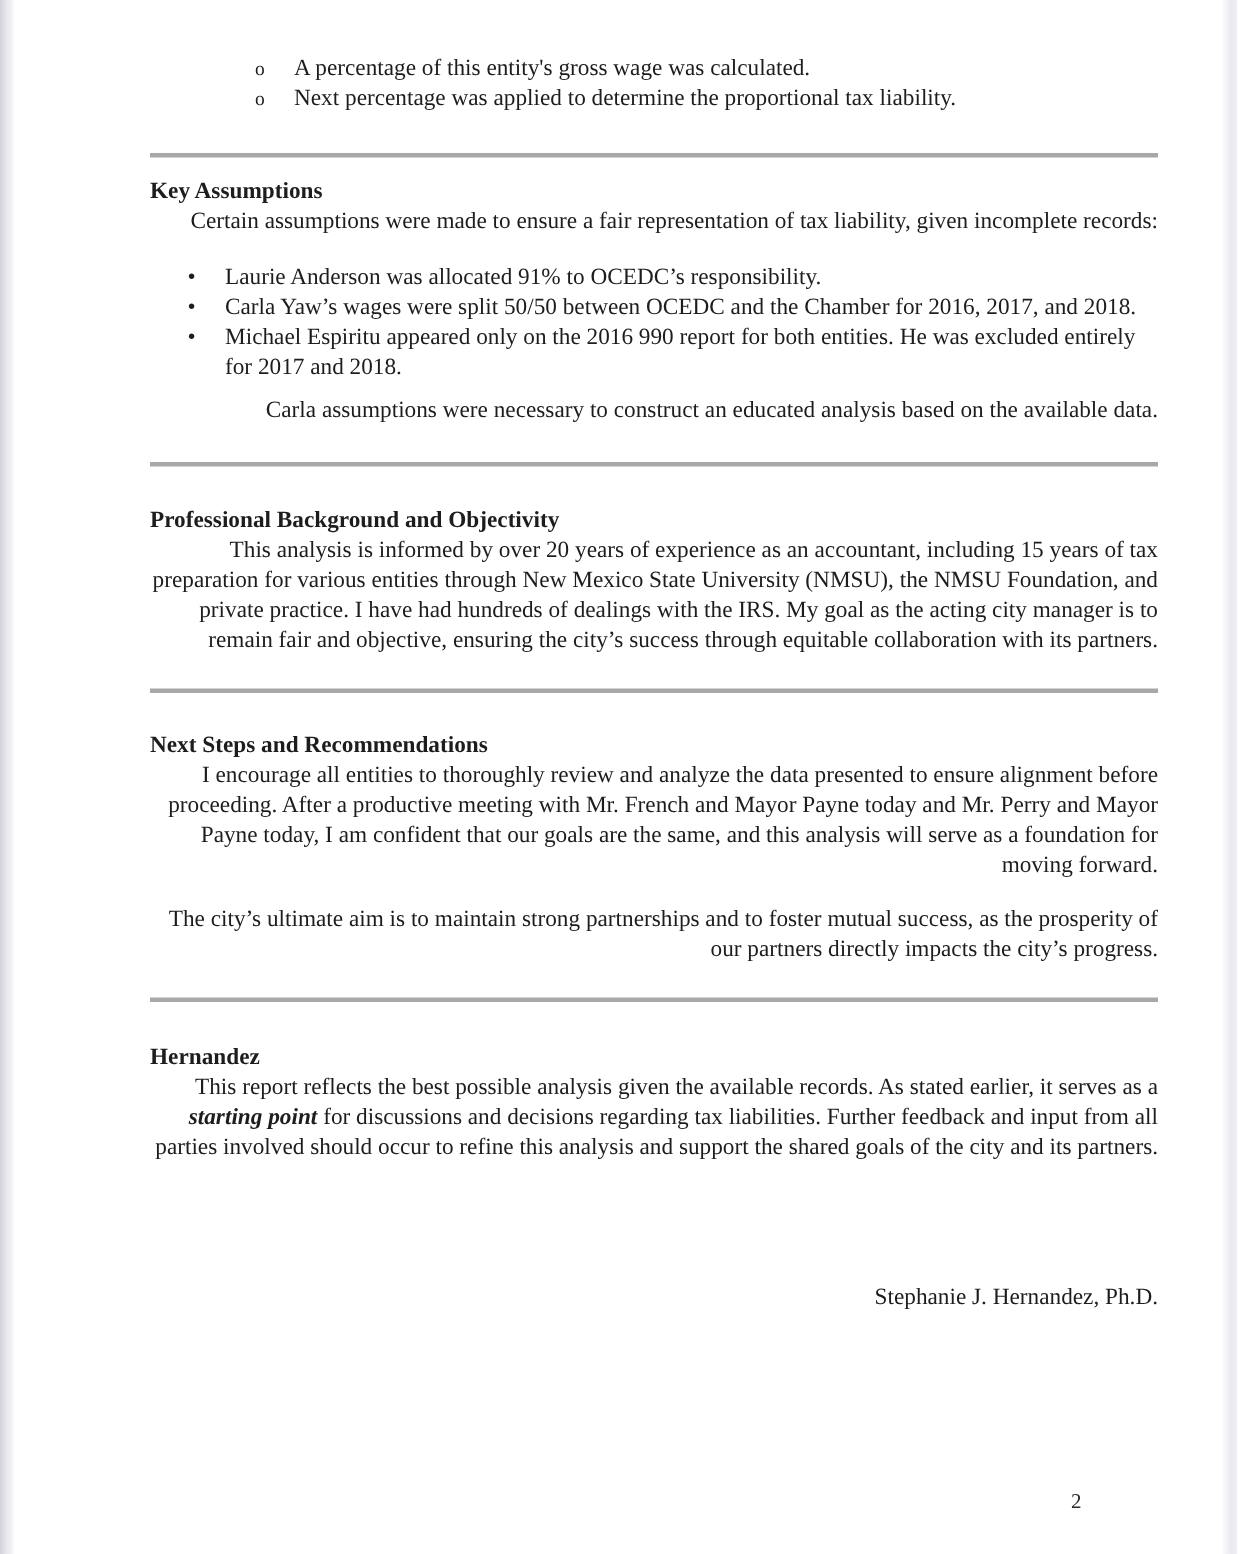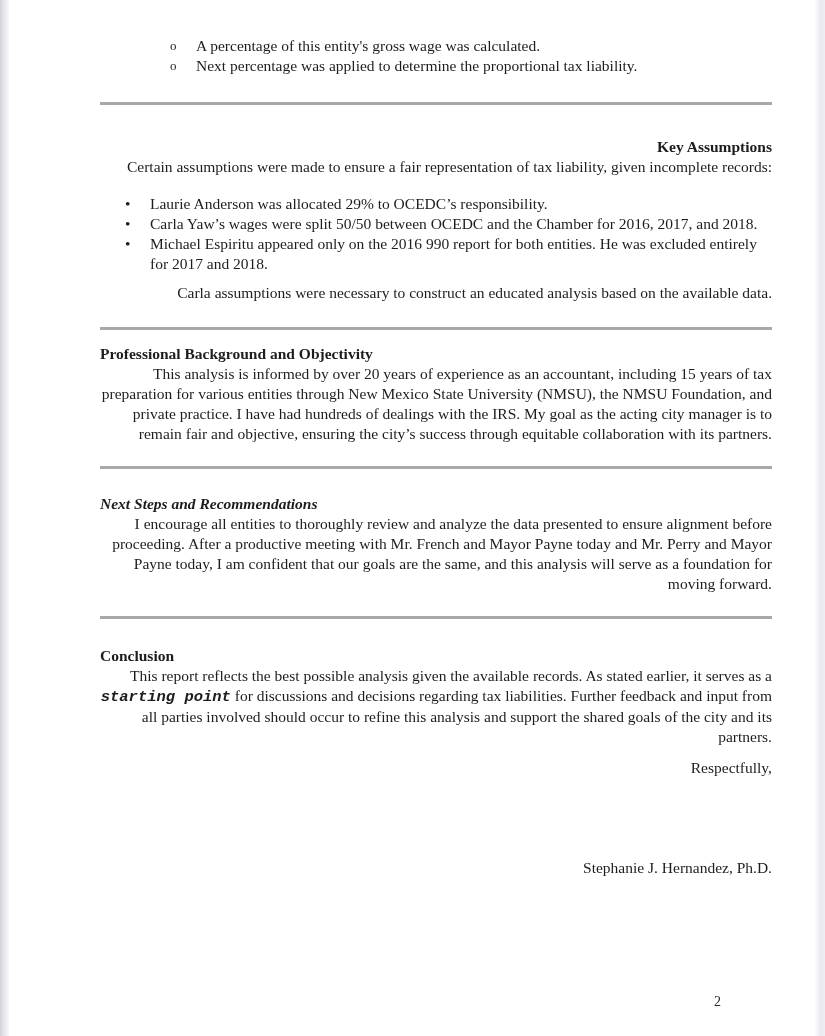--- a/index.html
+++ b/index.html
@@ -69,7 +69,7 @@
   }
 
   .mt-divider1 { margin-top: 26px; }
-  .mt-heading1 { margin-top: 32px; text-align: right; }
+  .mt-heading1 { margin-top: 13px; }
   .mt-bullets  { margin-top: 17px; }
   .mt-closing  { margin-top: 9px; }
   .mt-divider2 { margin-top: 24px; }

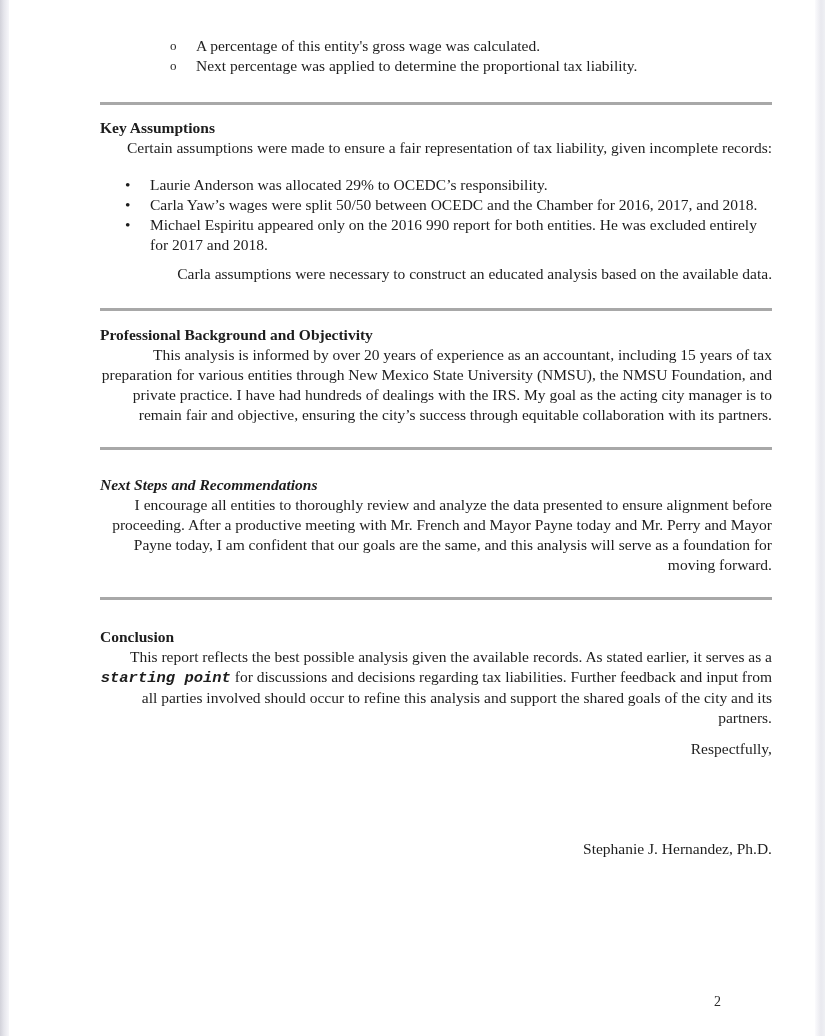--- a/index.html
+++ b/index.html
@@ -122,7 +122,7 @@
   <ul class="bullet-list mt-bullets">
     <li>
       <span class="marker">•</span>
-      <span>Laurie Anderson was allocated 29% to OCEDC’s responsibility.</span>
+      <span>Laurie Anderson was allocated 91% to OCEDC’s responsibility.</span>
     </li>
     <li>
       <span class="marker">•</span>

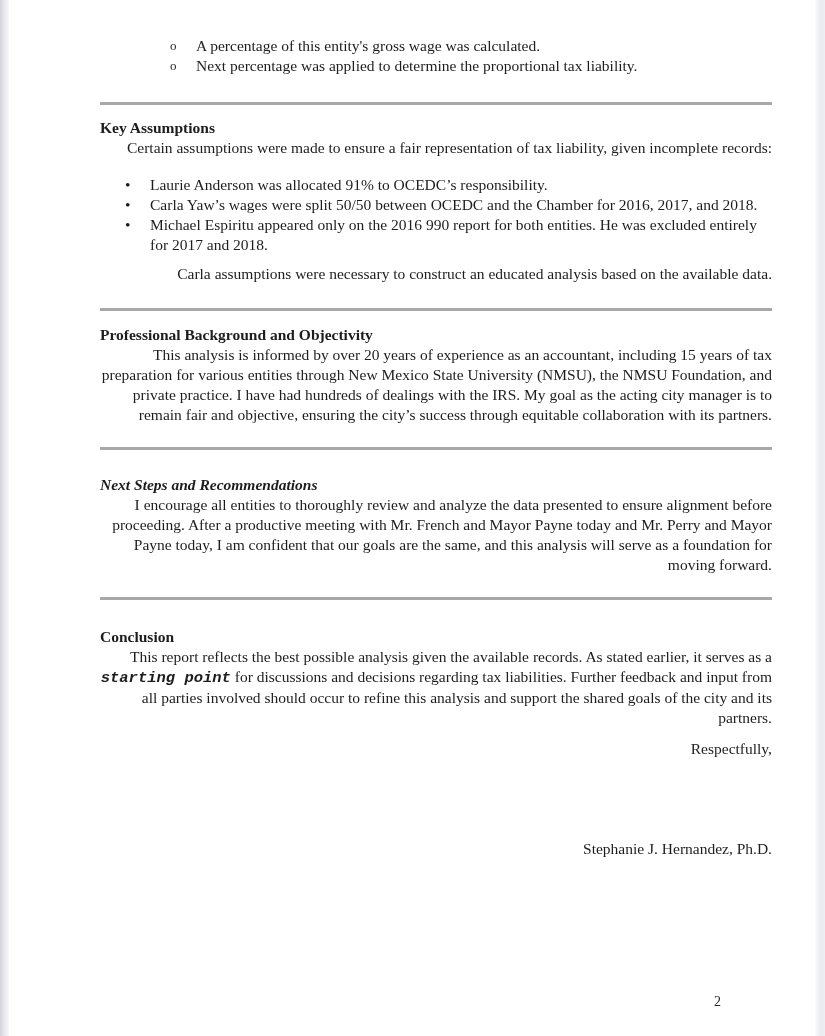--- a/index.html
+++ b/index.html
@@ -73,7 +73,7 @@
   .mt-bullets  { margin-top: 17px; }
   .mt-closing  { margin-top: 9px; }
   .mt-divider2 { margin-top: 24px; }
-  .mt-heading2 { margin-top: 14px; }
+  .mt-heading2 { margin-top: 26px; }
   .mt-divider3 { margin-top: 22px; }
   .mt-heading3 { margin-top: 25px; font-style: italic; }
   .mt-para2    { margin-top: 16px; }

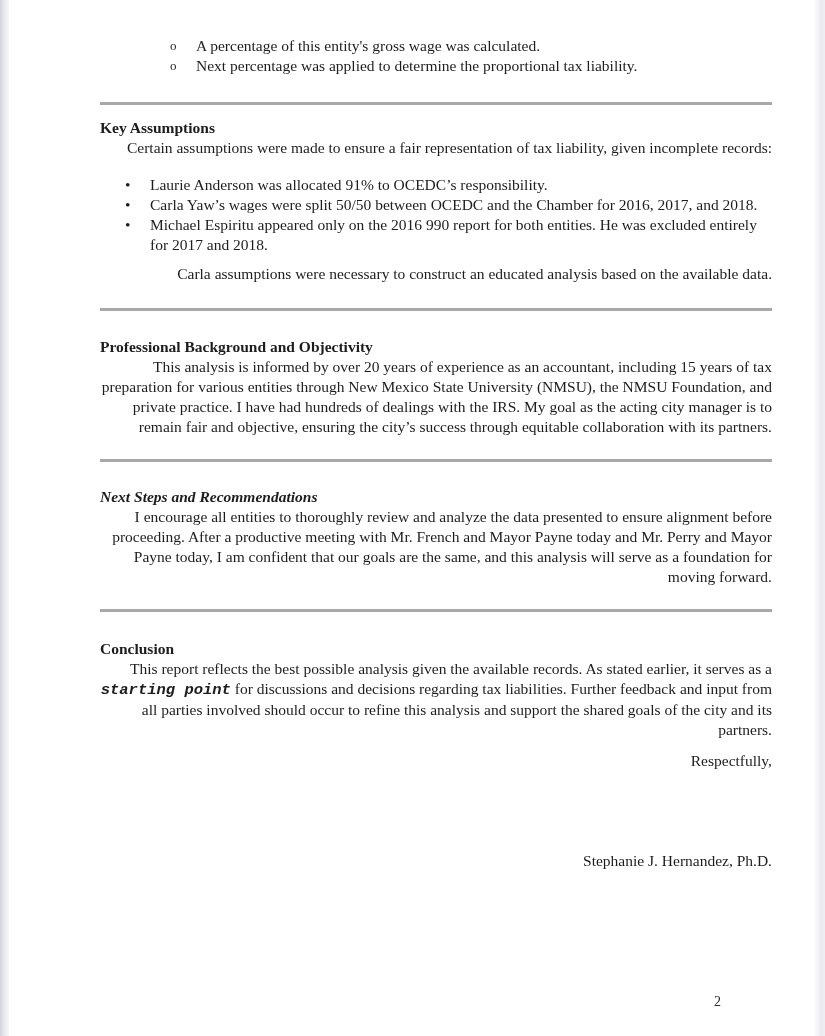--- a/index.html
+++ b/index.html
@@ -75,7 +75,7 @@
   .mt-divider2 { margin-top: 24px; }
   .mt-heading2 { margin-top: 26px; }
   .mt-divider3 { margin-top: 22px; }
-  .mt-heading3 { margin-top: 25px; font-style: italic; }
+  .mt-heading3 { margin-top: 25px; }
   .mt-para2    { margin-top: 16px; }
   .mt-divider4 { margin-top: 22px; }
   .mt-heading4 { margin-top: 27px; }

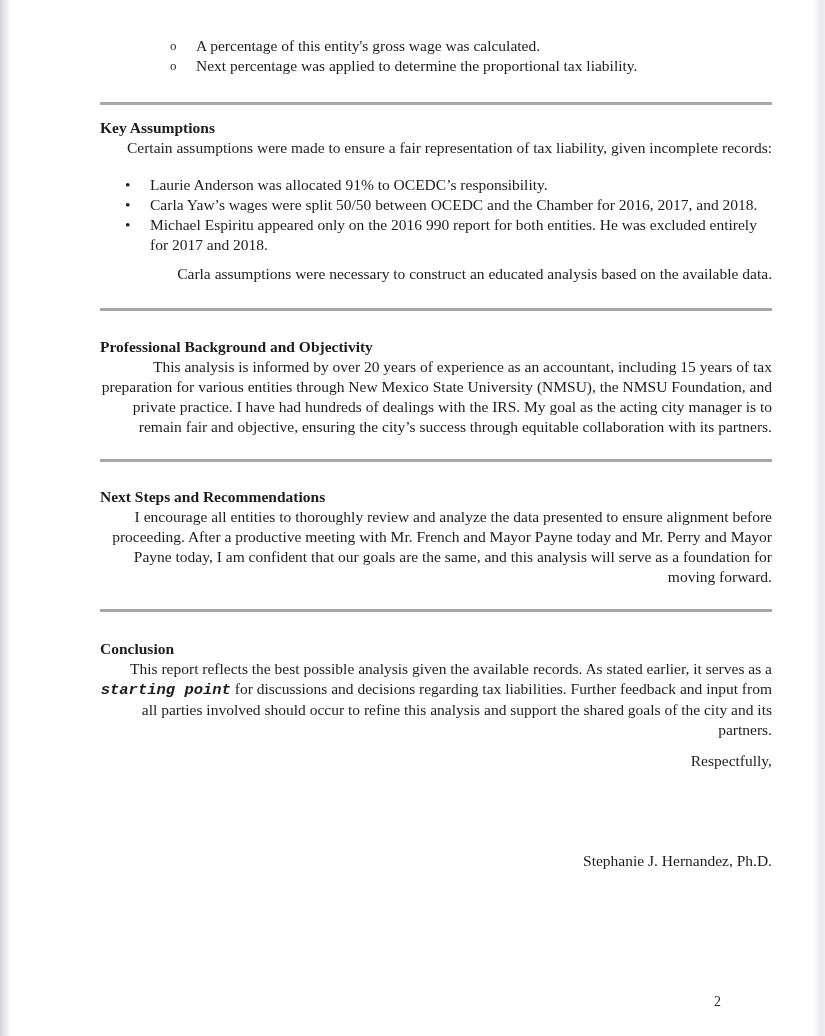--- a/index.html
+++ b/index.html
@@ -145,6 +145,7 @@
 
   <div class="heading mt-heading3">Next Steps and Recommendations</div>
   <p>I encourage all entities to thoroughly review and analyze the data presented to ensure alignment before proceeding. After a productive meeting with Mr. French and Mayor Payne today and Mr. Perry and Mayor Payne today, I am confident that our goals are the same, and this analysis will serve as a foundation for moving forward.</p>
+  <p class="mt-para2">The city’s ultimate aim is to maintain strong partnerships and to foster mutual success, as the prosperity of our partners directly impacts the city’s progress.</p>
 
   <div class="divider mt-divider4"></div>
 

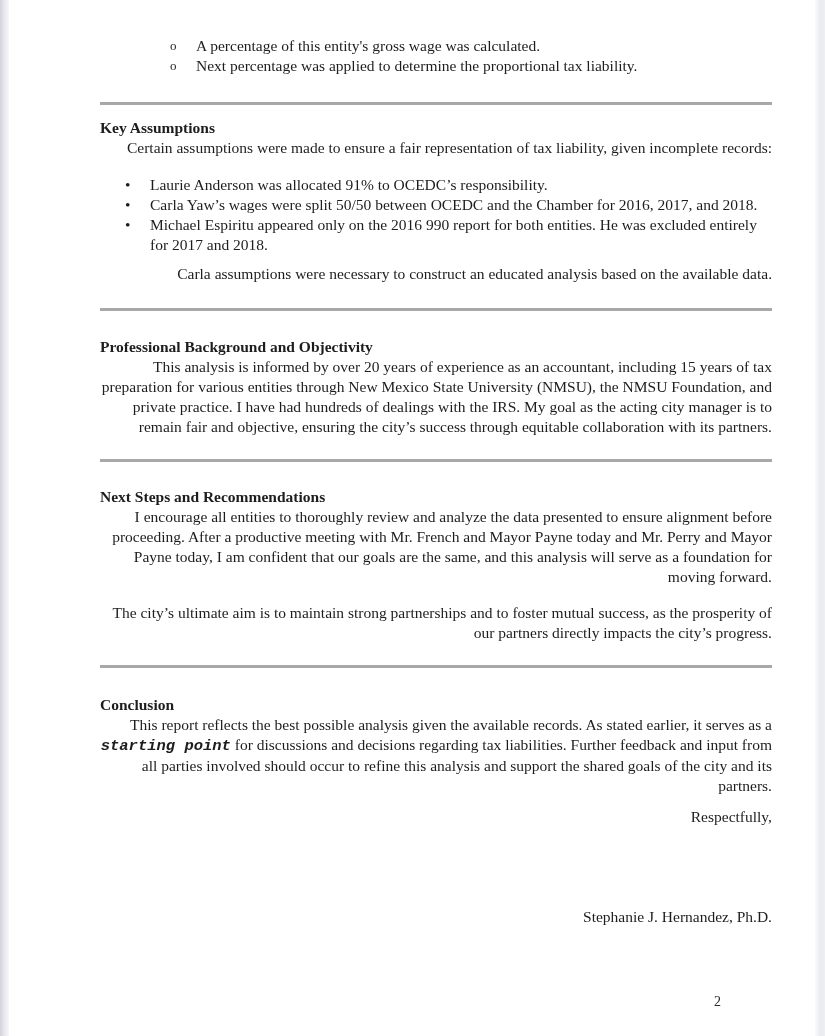--- a/index.html
+++ b/index.html
@@ -149,7 +149,7 @@
 
   <div class="divider mt-divider4"></div>
 
-  <div class="heading mt-heading4">Conclusion</div>
+  <div class="heading mt-heading4">Hernandez</div>
   <p><span>This report reflects the best possible analysis given the available records. As stated earlier, it serves as a </span><span class="emphasis">starting point</span><span> for discussions and decisions regarding tax liabilities. Further feedback and input from all parties involved should occur to refine this analysis and support the shared goals of the city and its partners.</span></p>
 
   <p class="mt-respect">Respectfully,</p>

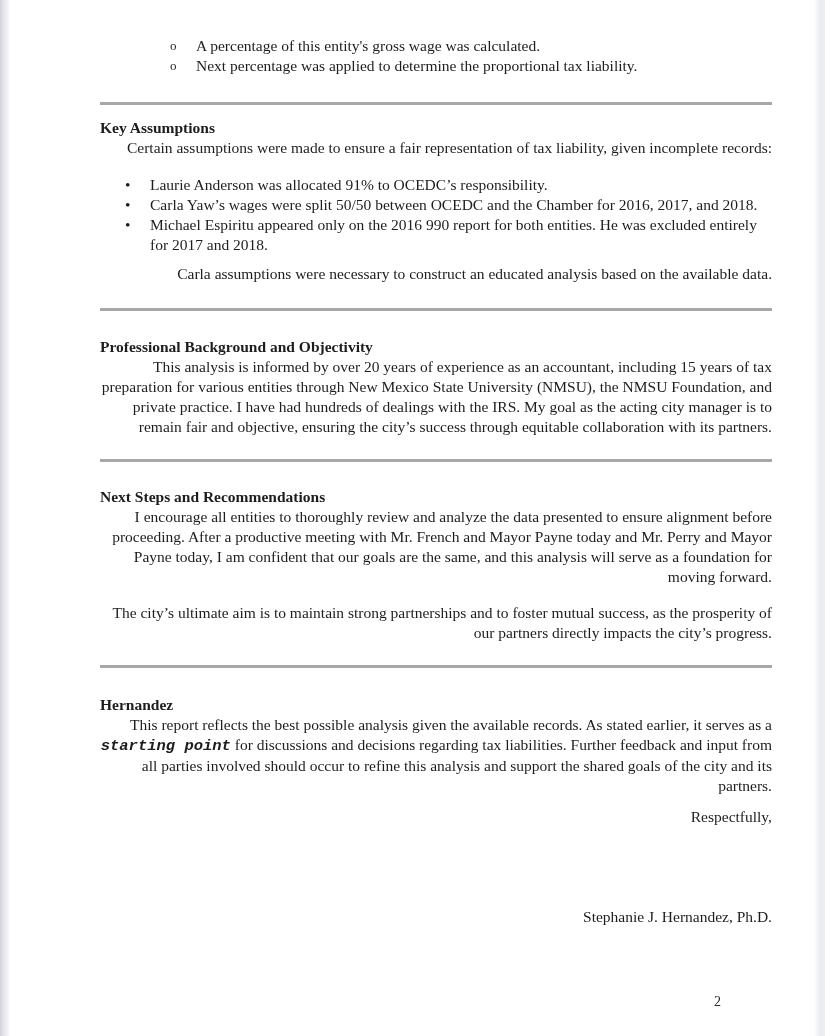--- a/index.html
+++ b/index.html
@@ -85,7 +85,6 @@
   .emphasis {
     font-weight: bold;
     font-style: italic;
-    font-family: Liberation Mono, monospace;
   }
   .page-number {
     position: absolute;

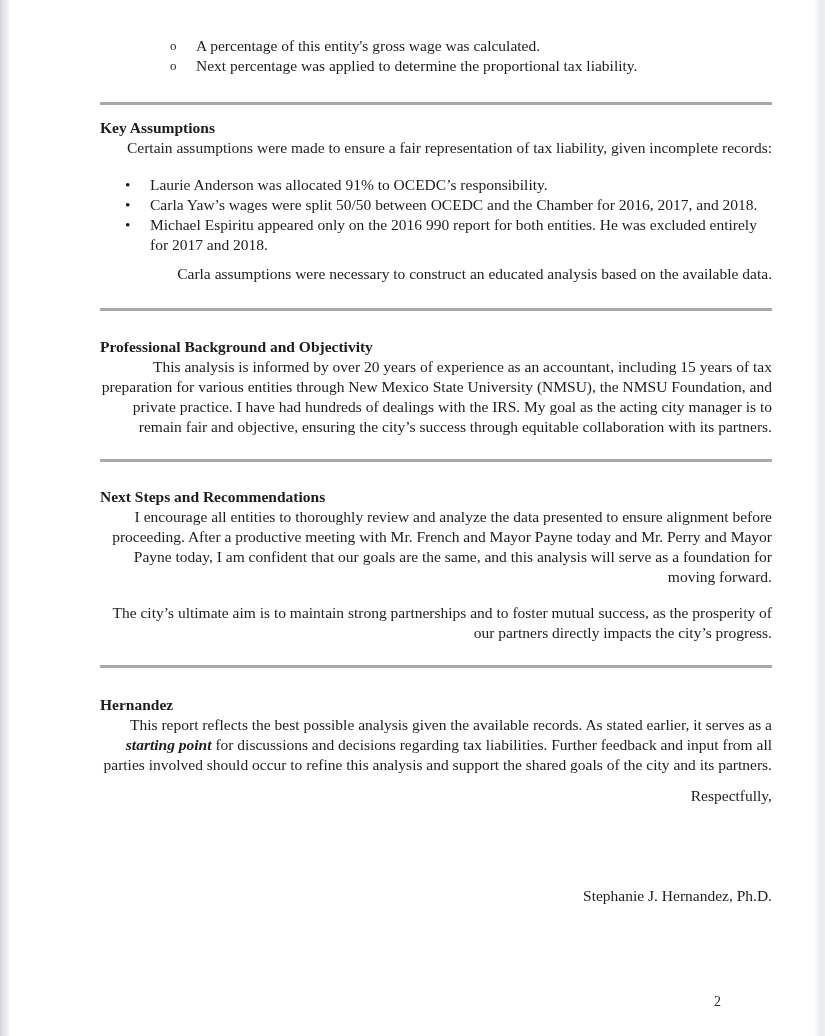--- a/index.html
+++ b/index.html
@@ -151,7 +151,6 @@
   <div class="heading mt-heading4">Hernandez</div>
   <p><span>This report reflects the best possible analysis given the available records. As stated earlier, it serves as a </span><span class="emphasis">starting point</span><span> for discussions and decisions regarding tax liabilities. Further feedback and input from all parties involved should occur to refine this analysis and support the shared goals of the city and its partners.</span></p>
 
-  <p class="mt-respect">Respectfully,</p>
 
   <p class="mt-name">Stephanie J. Hernandez, Ph.D.</p>
 

